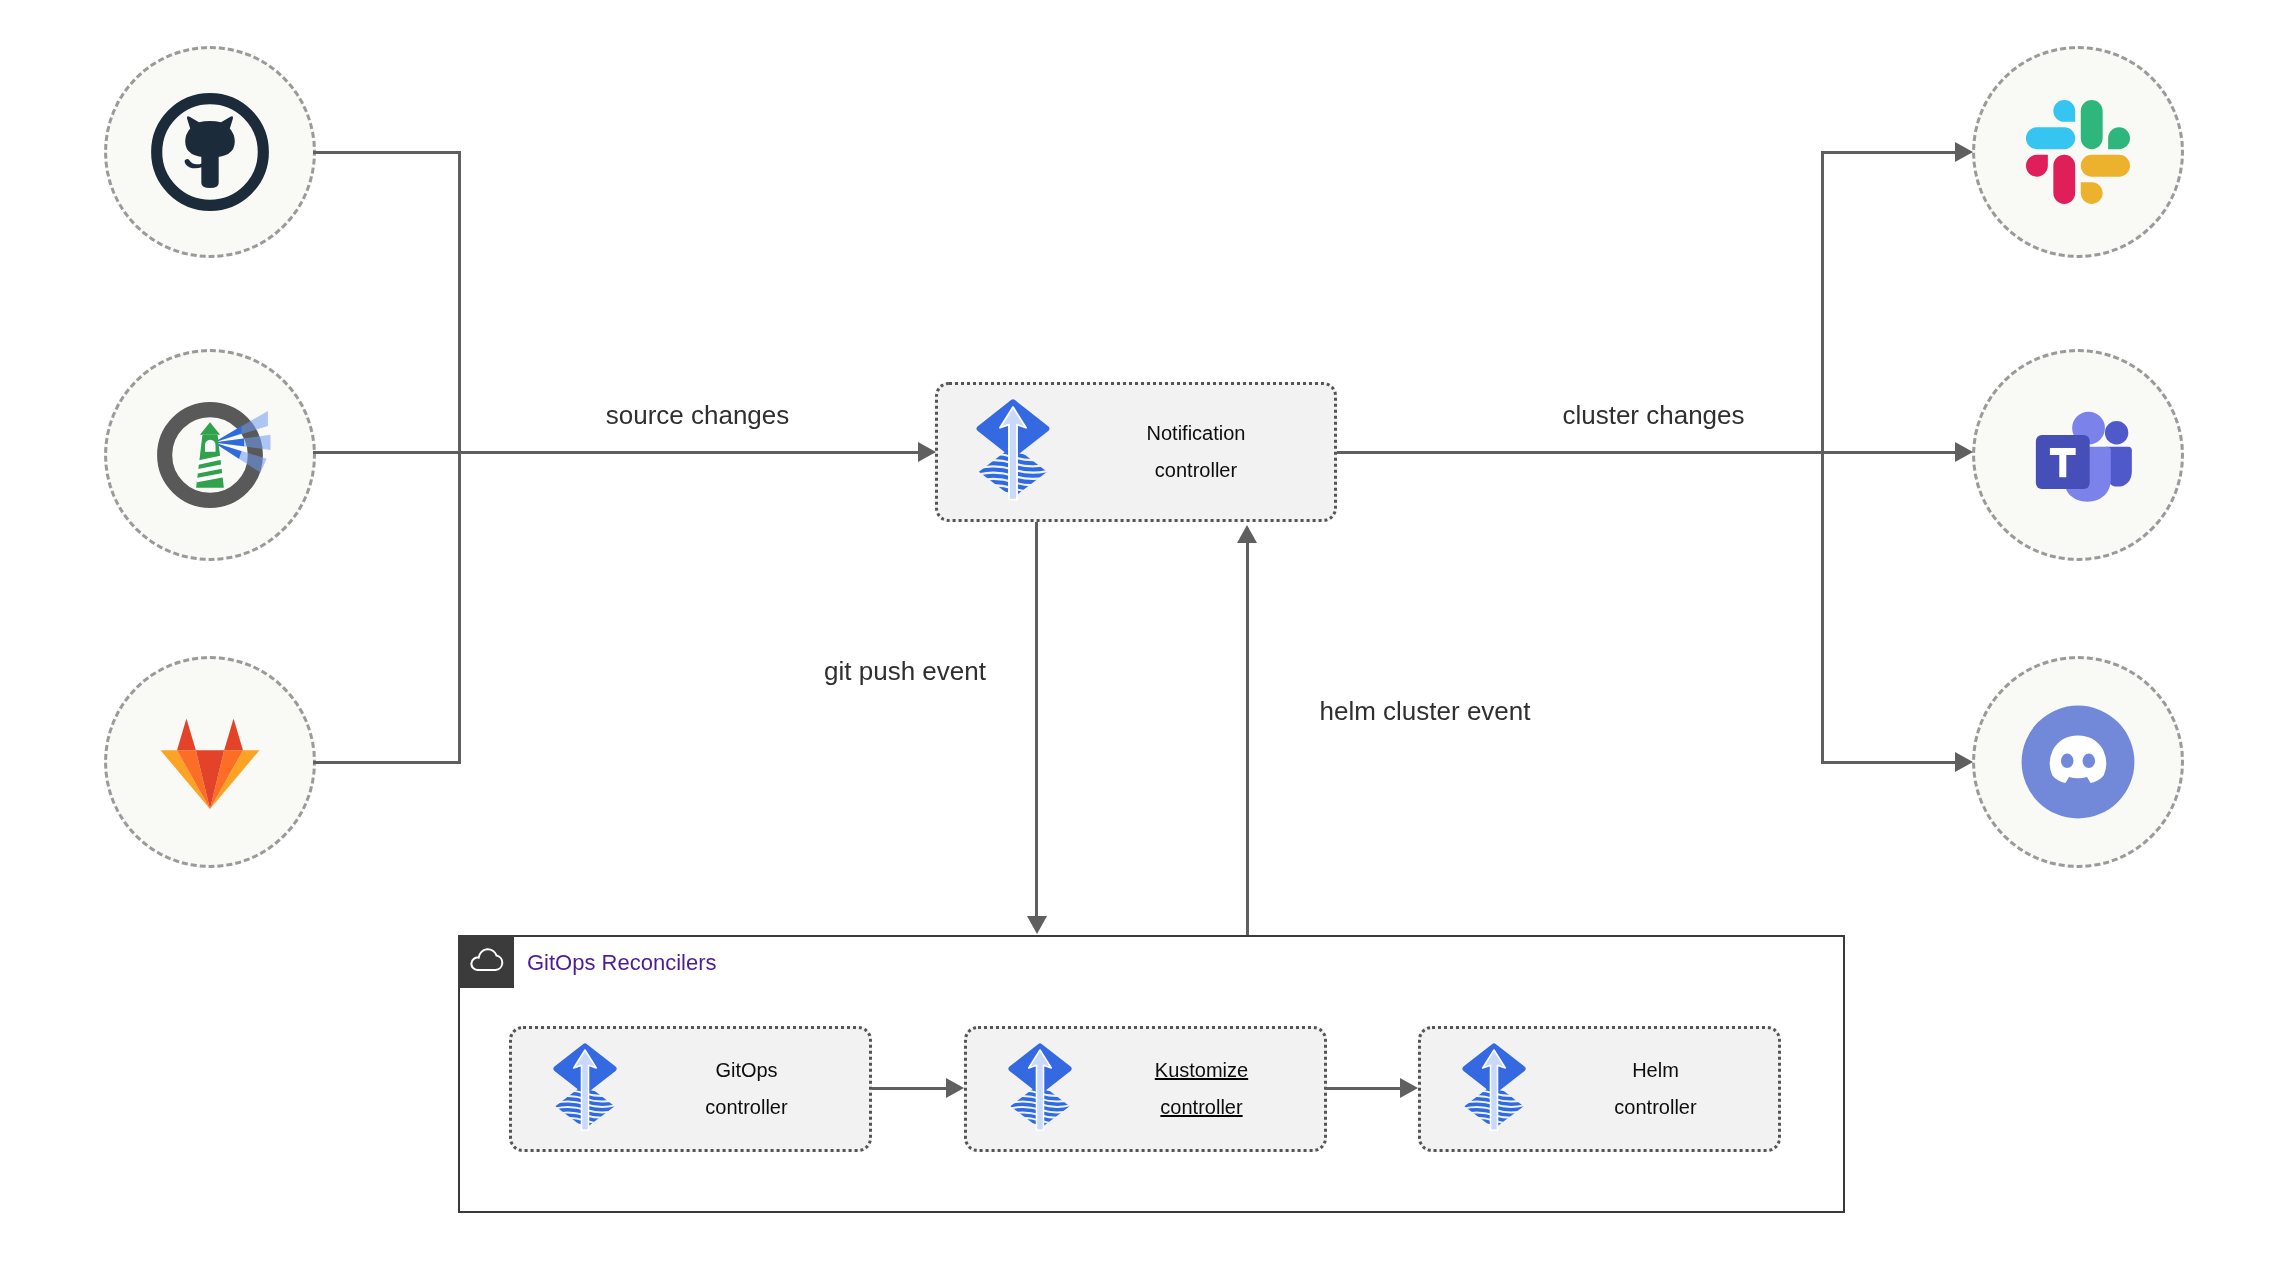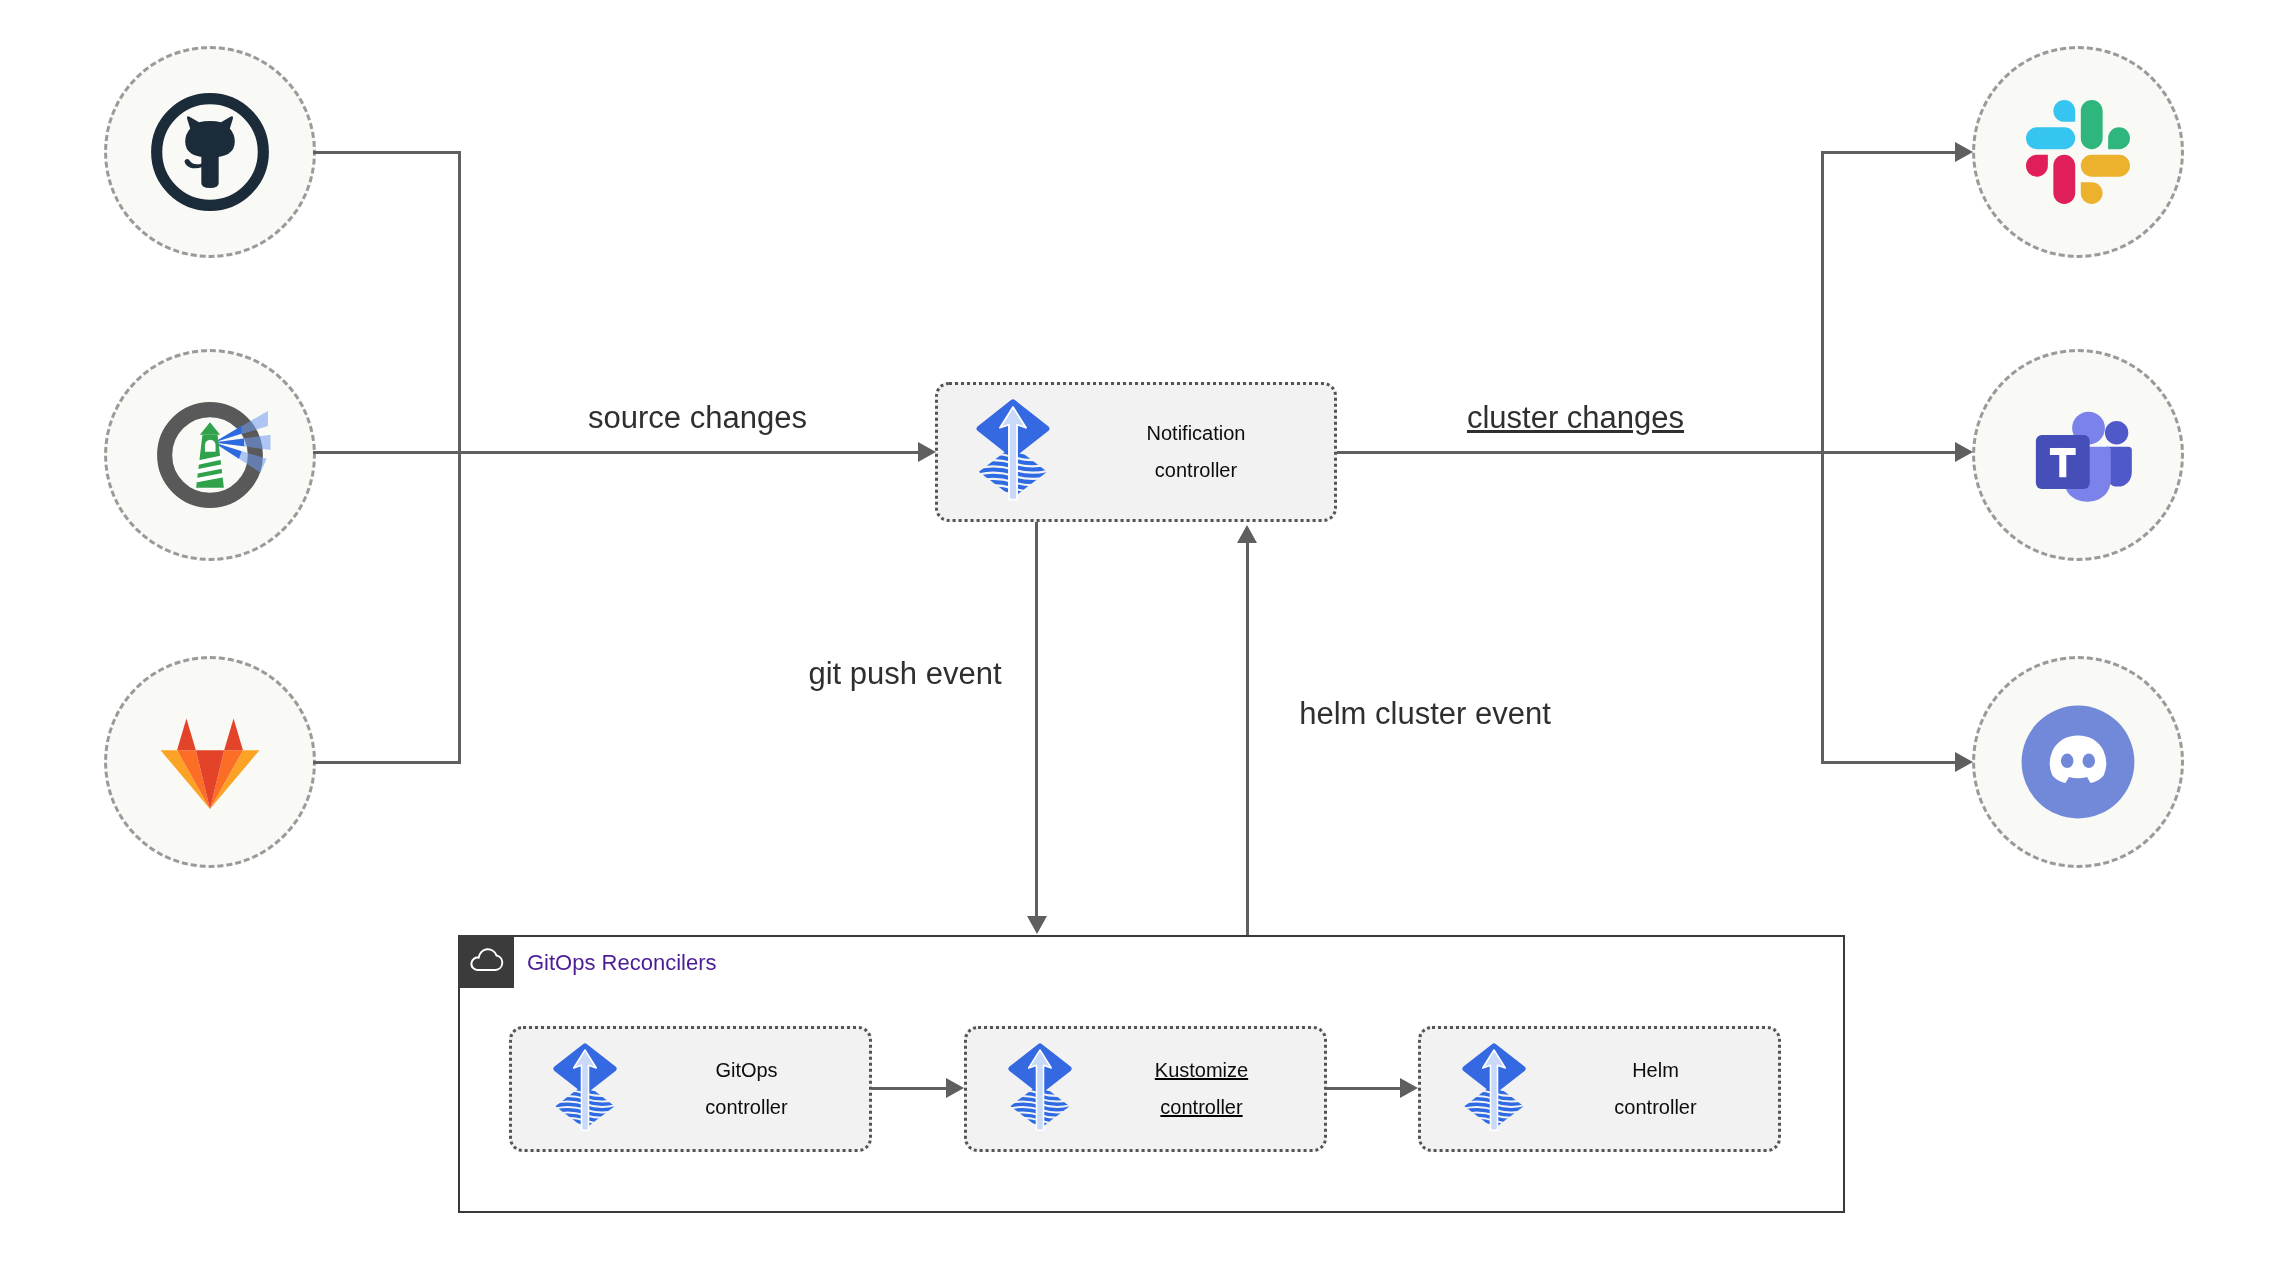--- a/index.html
+++ b/index.html
@@ -15,7 +15,7 @@
            border-right:10px solid transparent;border-top:18px solid #5f5f5f;}
   .ah-up{position:absolute;width:0;height:0;border-left:10px solid transparent;
          border-right:10px solid transparent;border-bottom:18px solid #5f5f5f;}
-  .lbl{position:absolute;font-size:31px;color:#2f2f2f;text-align:center;white-space:nowrap;}
+  .lbl{position:absolute;font-size:26px;color:#2f2f2f;text-align:center;white-space:nowrap;}
   .ctrl-box{position:absolute;background:#f2f2f2;border:3px dotted #545454;border-radius:14px;
             display:flex;align-items:center;box-sizing:border-box;}
   .ctrl-text{flex:1;text-align:center;font-size:20px;line-height:37px;color:#0d0d0d;}

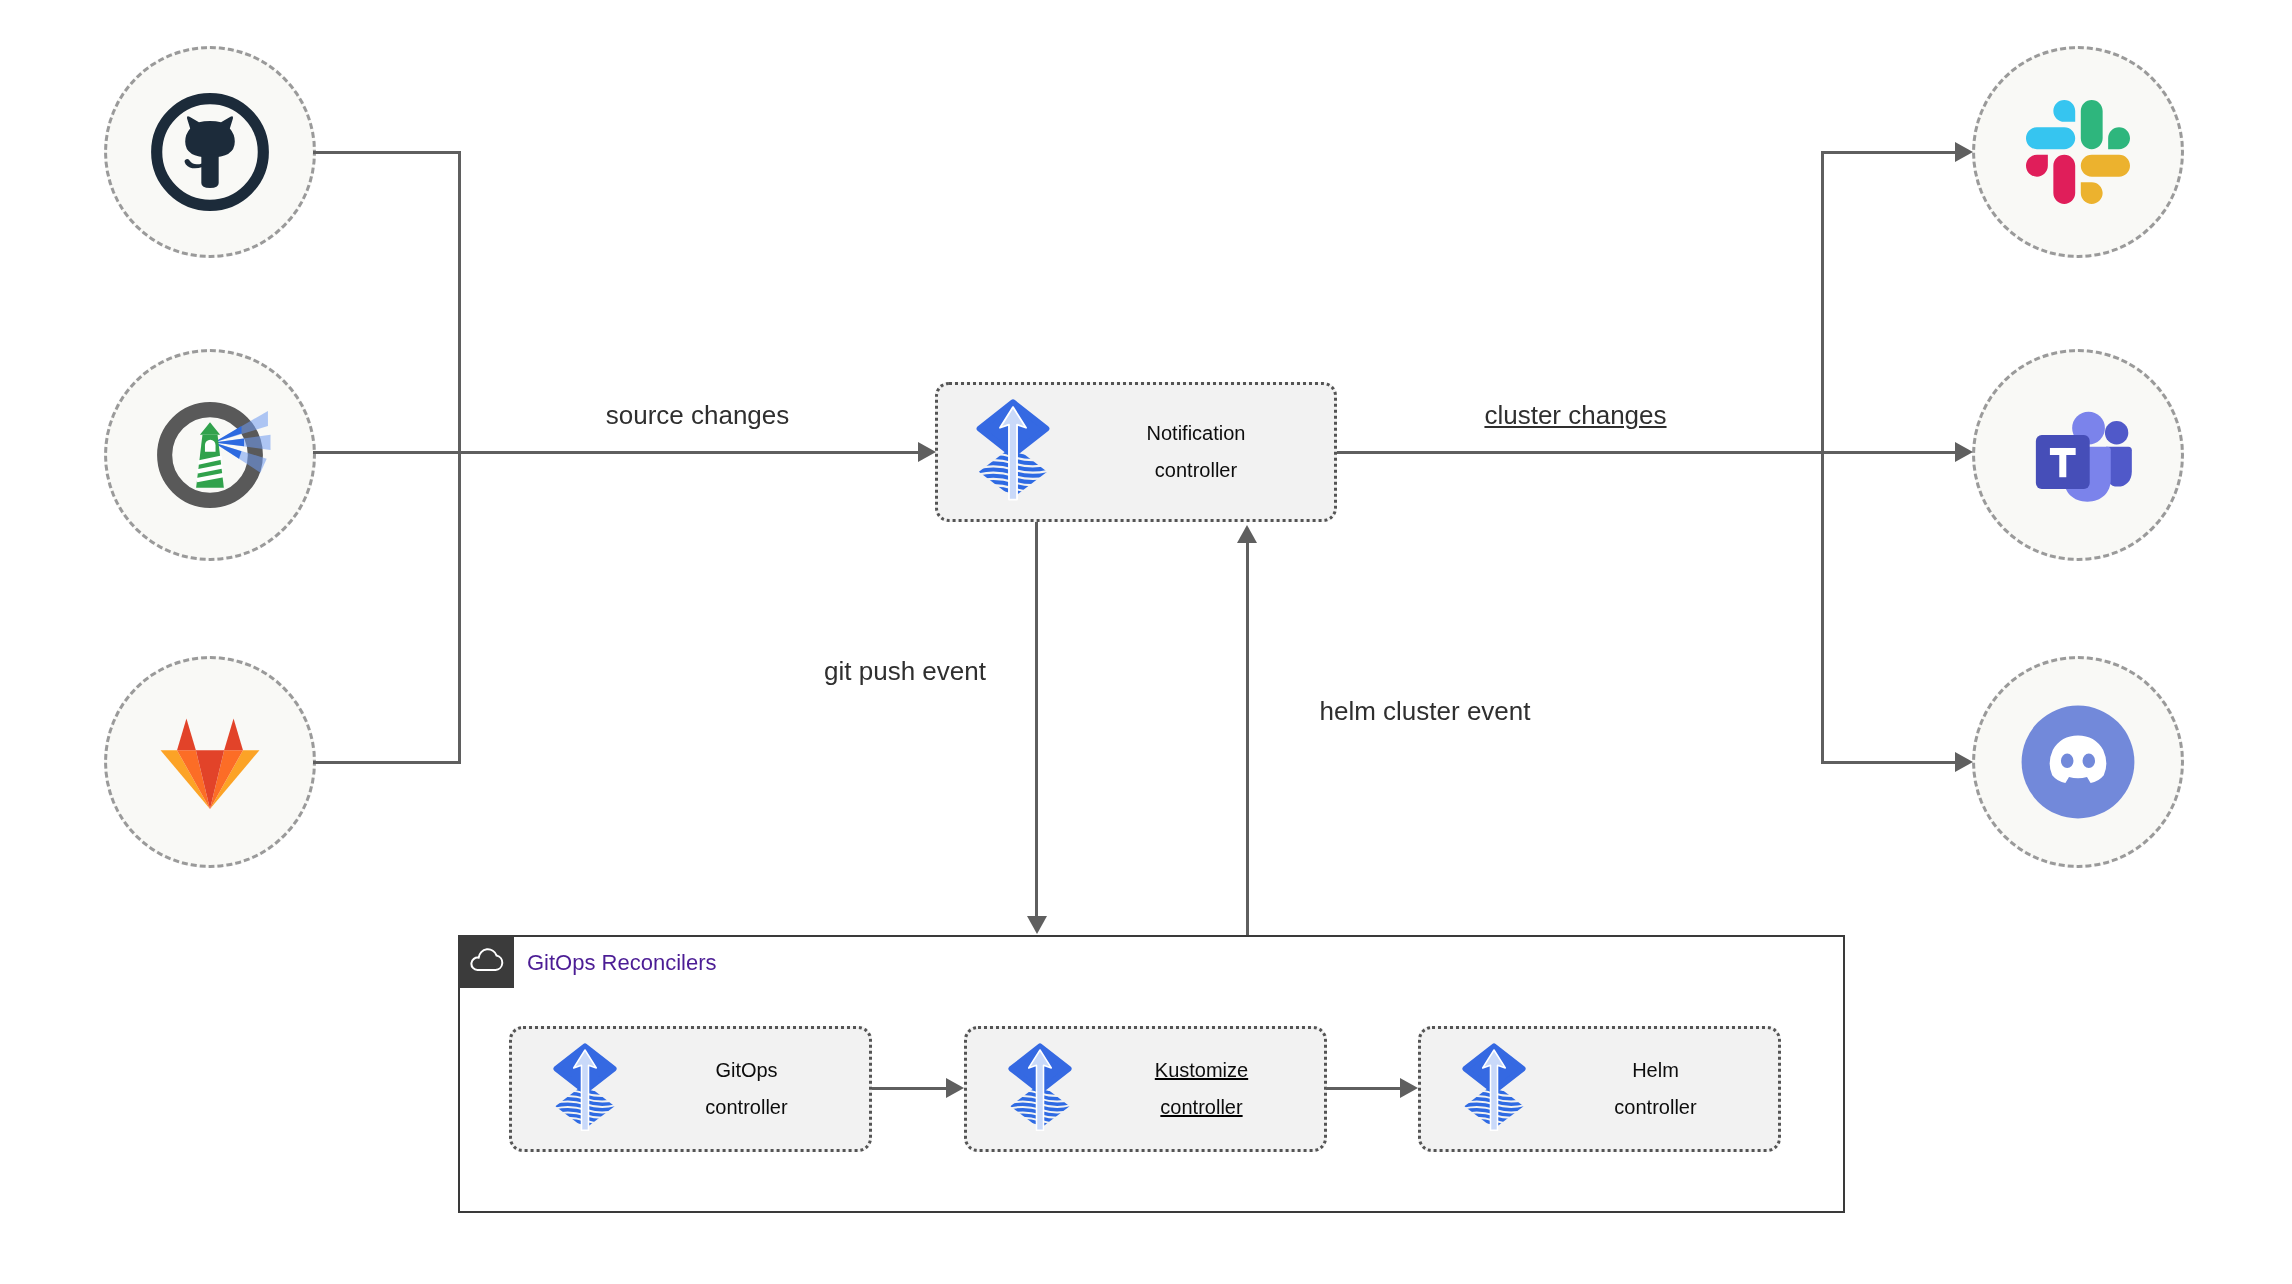--- a/index.html
+++ b/index.html
@@ -161,7 +161,7 @@
   <div class="ah-right" style="left:1955px;top:142px;"></div>
   <div class="ah-right" style="left:1955px;top:442px;"></div>
   <div class="ah-right" style="left:1955px;top:752px;"></div>
-  <div class="lbl" style="left:1393px;top:400px;width:365px;text-decoration:underline;">cluster changes</div>
+  <div class="lbl" style="left:1471px;top:400px;width:365px;">cluster changes</div>
 
   <div class="line" style="left:1035px;top:522px;width:3px;height:396px;"></div>
   <div class="ah-down" style="left:1027px;top:916px;"></div>

